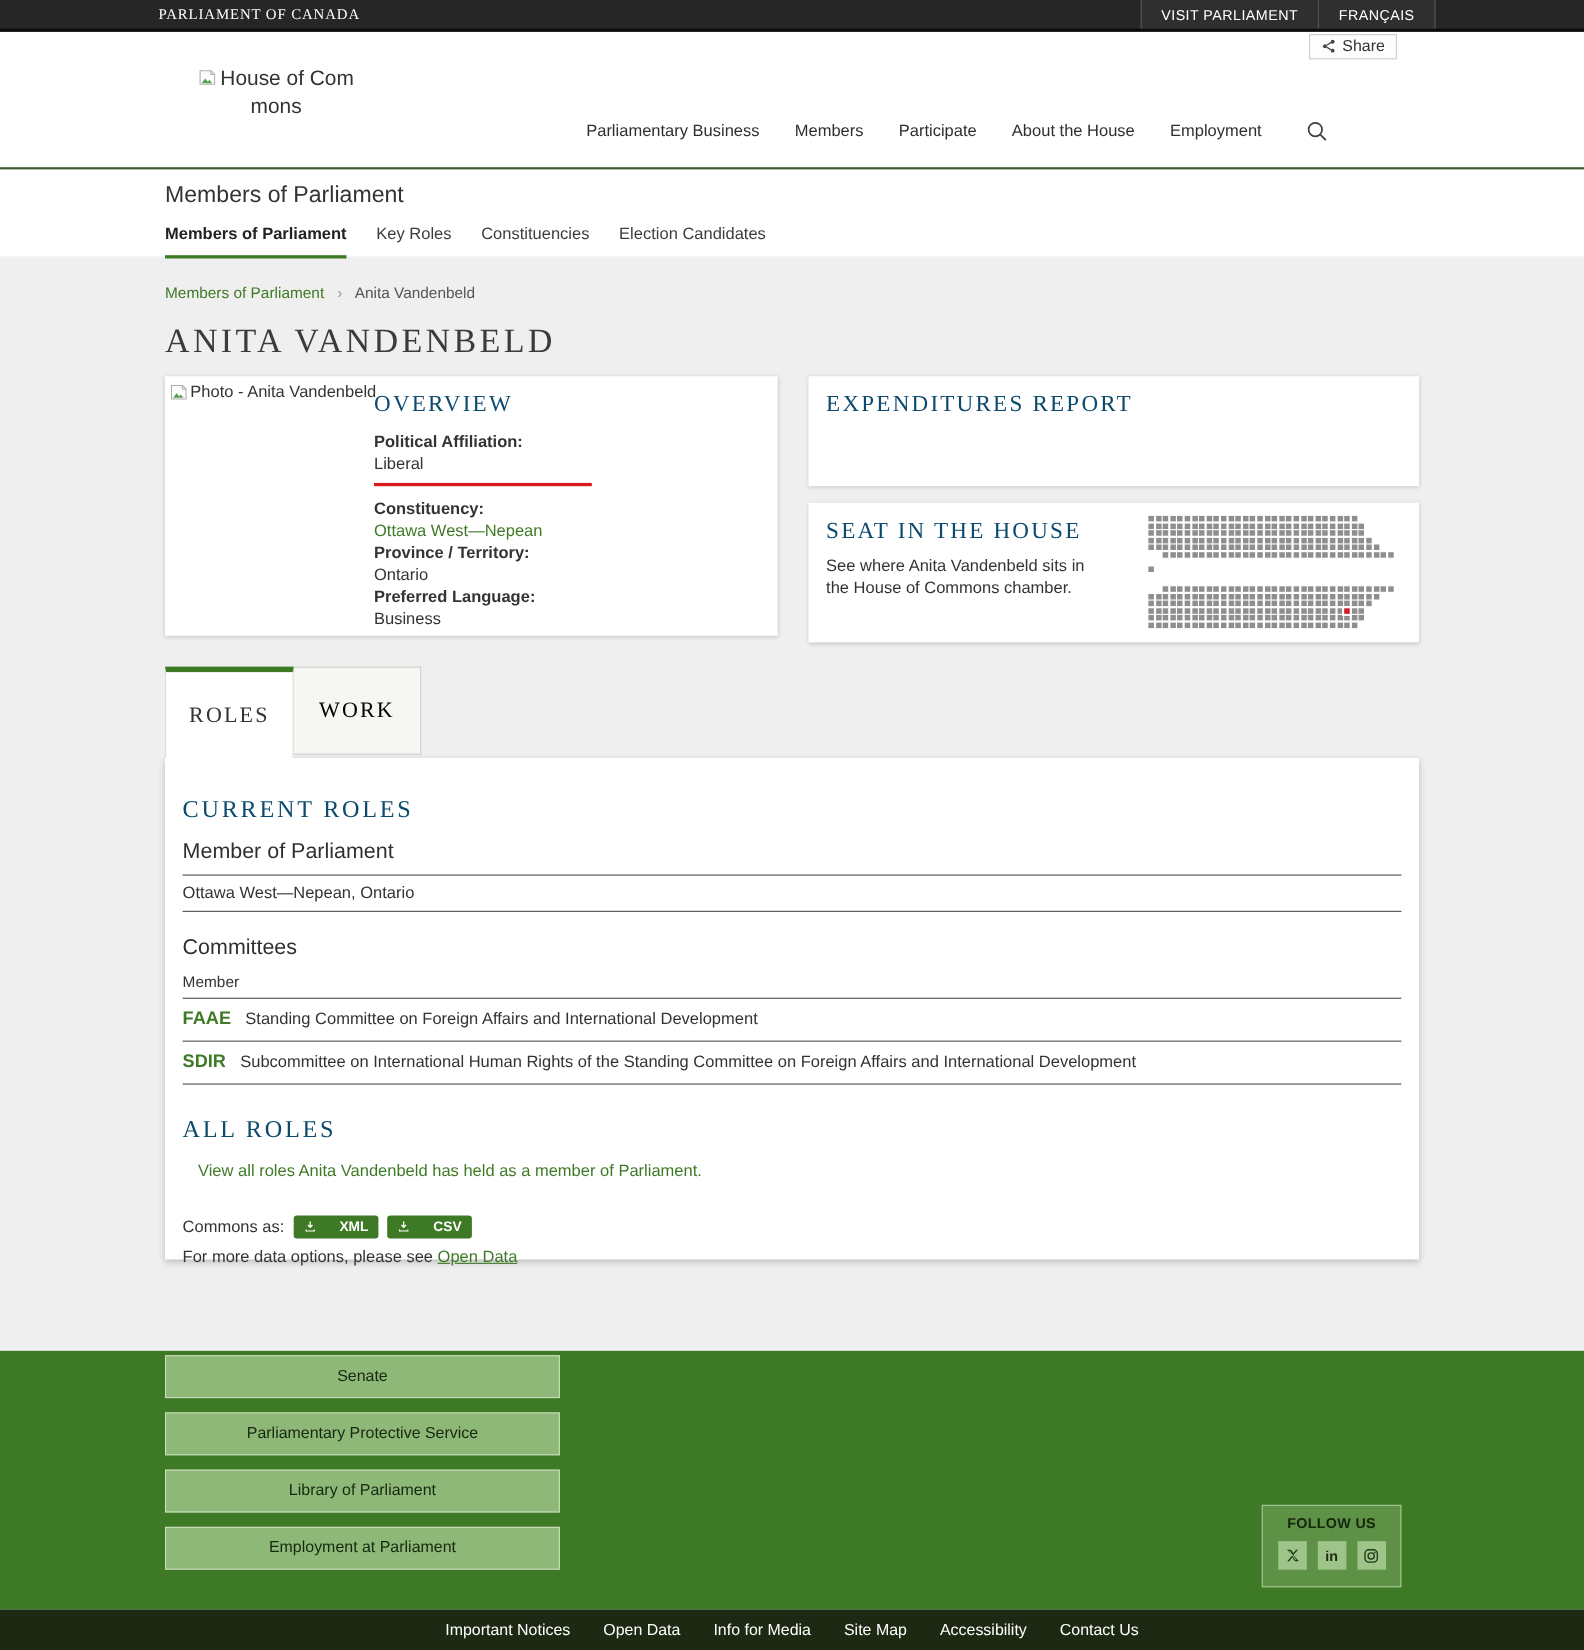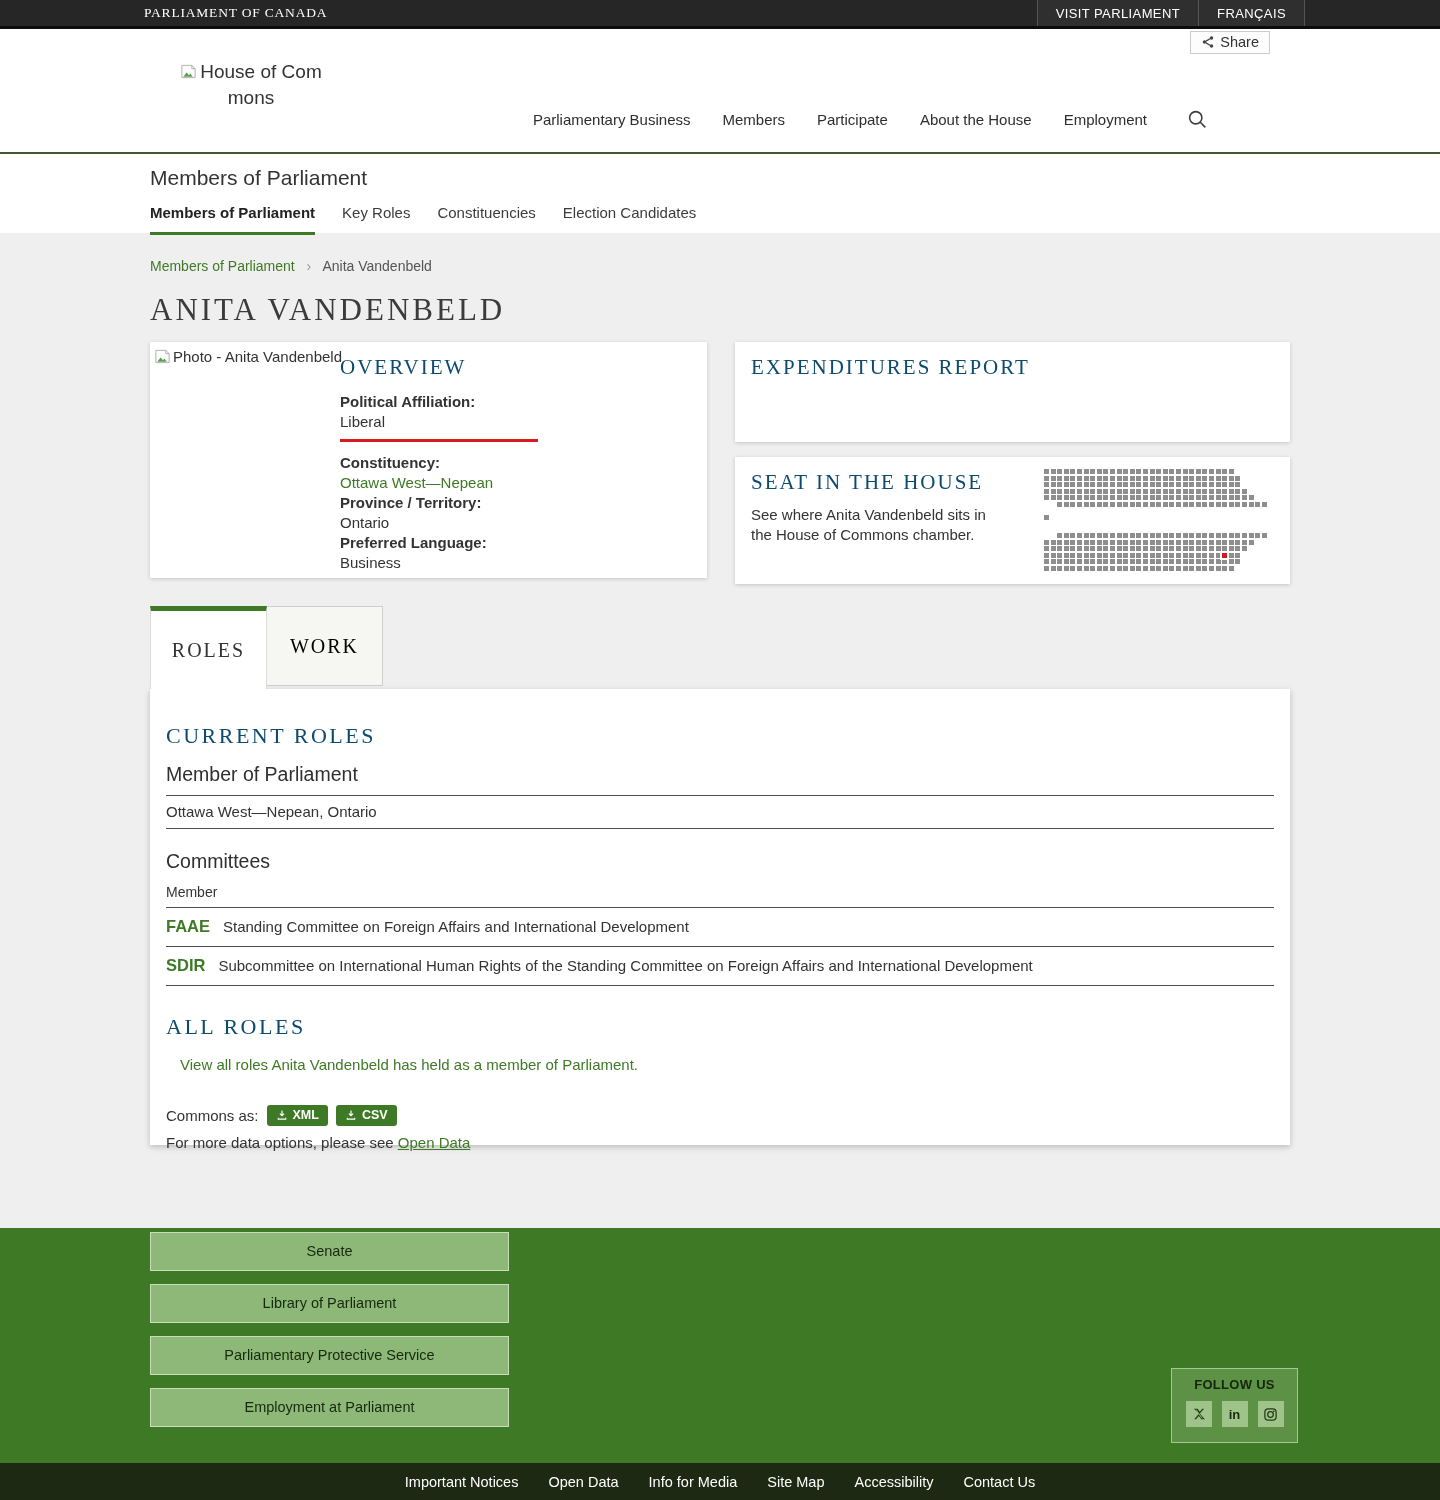--- a/index.html
+++ b/index.html
@@ -79,7 +79,7 @@
   .all-h { margin-top:28px; }
   .all-link { display:inline-block; margin:16px 0 0 14px; font-size:15px; color:#3e7a26; cursor:pointer; }
   .export-row { margin-top:31px; display:flex; align-items:center; gap:8px; font-size:15px; color:#333; }
-  .export-btn { background:#3e7a26; color:#fff; font-size:12.5px; font-weight:bold; border:none; border-radius:3px; padding:3px 9px 4px; display:inline-flex; align-items:center; gap:5px; cursor:pointer; }
+  .export-btn { background:#3e7a26; color:#fff; font-size:12.5px; font-weight:bold; border:none; border-radius:3px; padding:3px 9px 4px; display:inline-flex; align-items:center; gap:21px; cursor:pointer; }
   .more-data { margin-top:8px; font-size:15px; color:#333; }
   .more-data-link { color:#3e7a26; text-decoration:underline; cursor:pointer; }
 

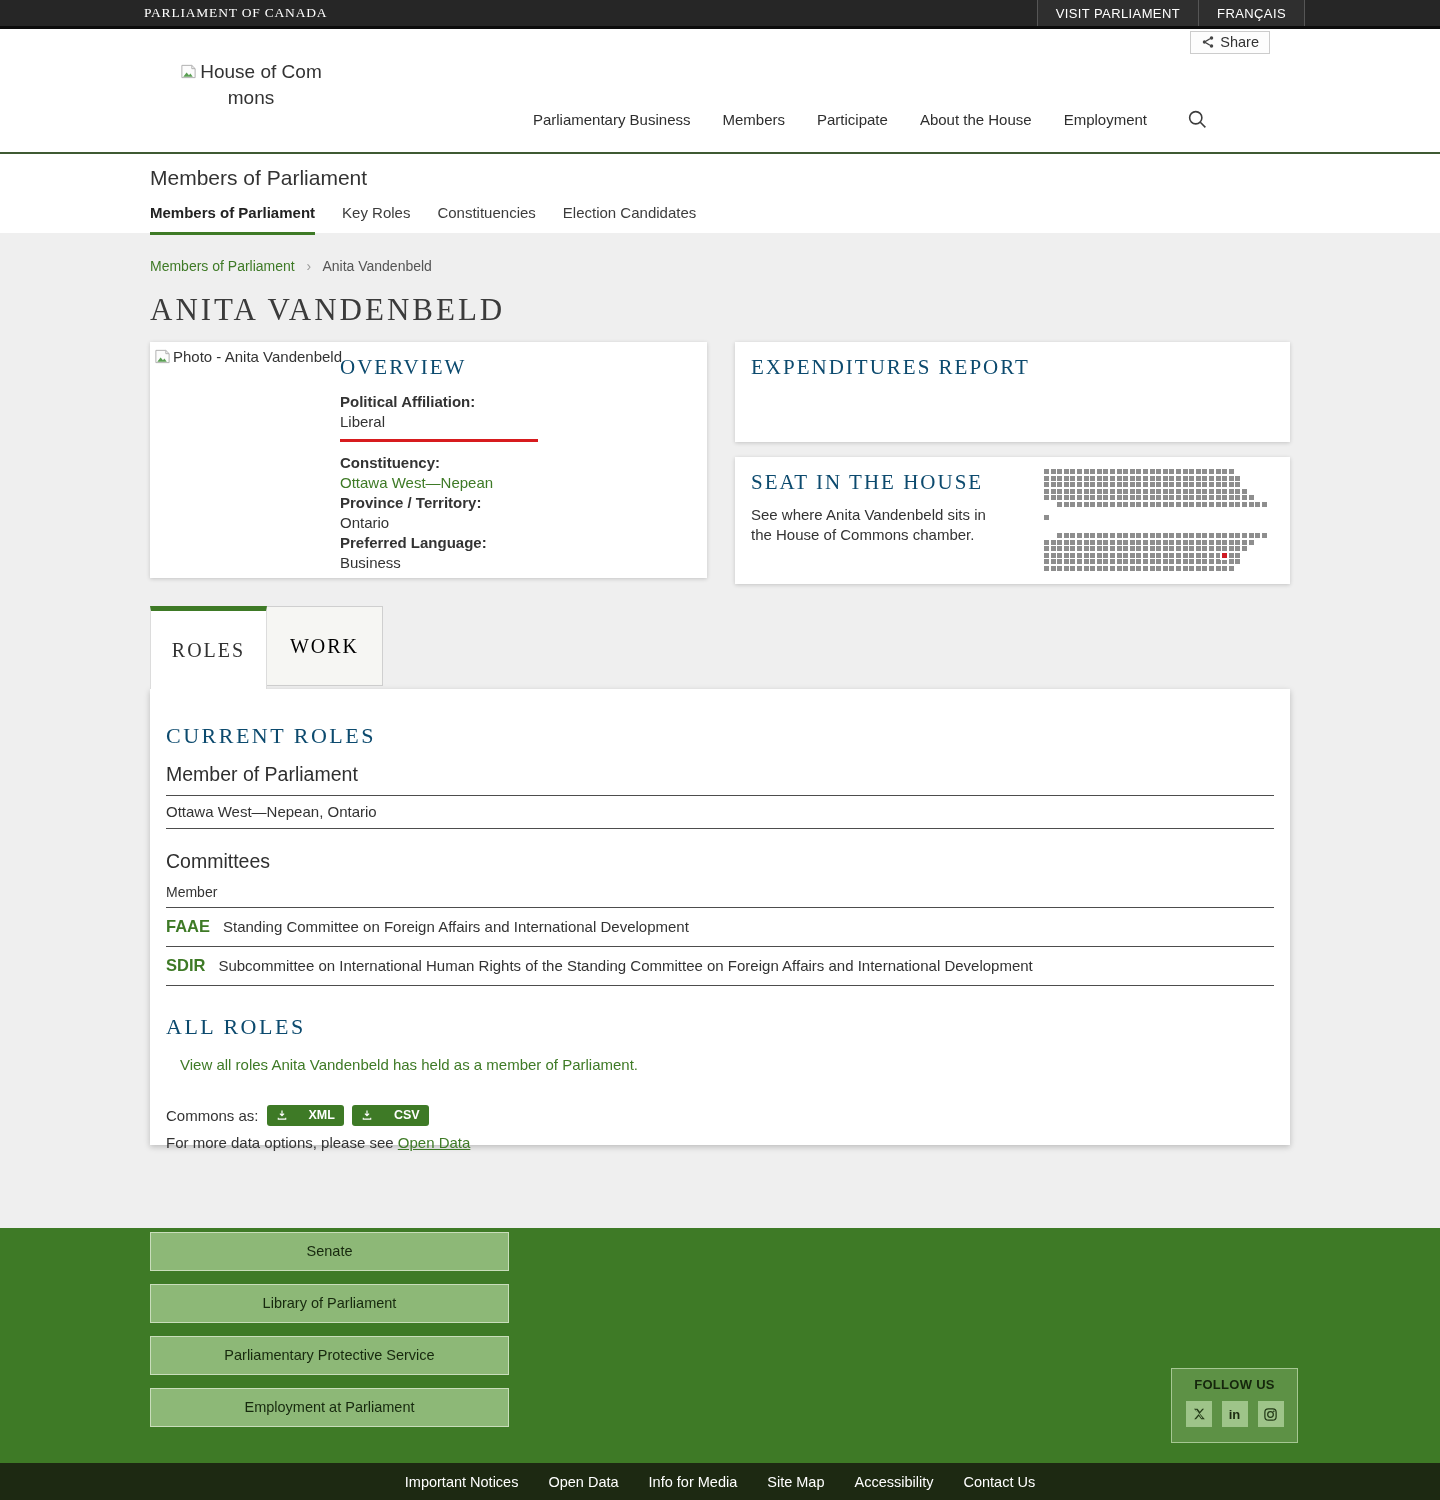--- a/index.html
+++ b/index.html
@@ -617,8 +617,8 @@
 
 <div class="footer">
   <button class="footer-btn">Senate</button>
+  <button class="footer-btn">Parliamentary Protective Service</button>
   <button class="footer-btn">Library of Parliament</button>
-  <button class="footer-btn">Parliamentary Protective Service</button>
   <button class="footer-btn">Employment at Parliament</button>
   <div class="follow-box">
     <div class="follow-title">FOLLOW US</div>

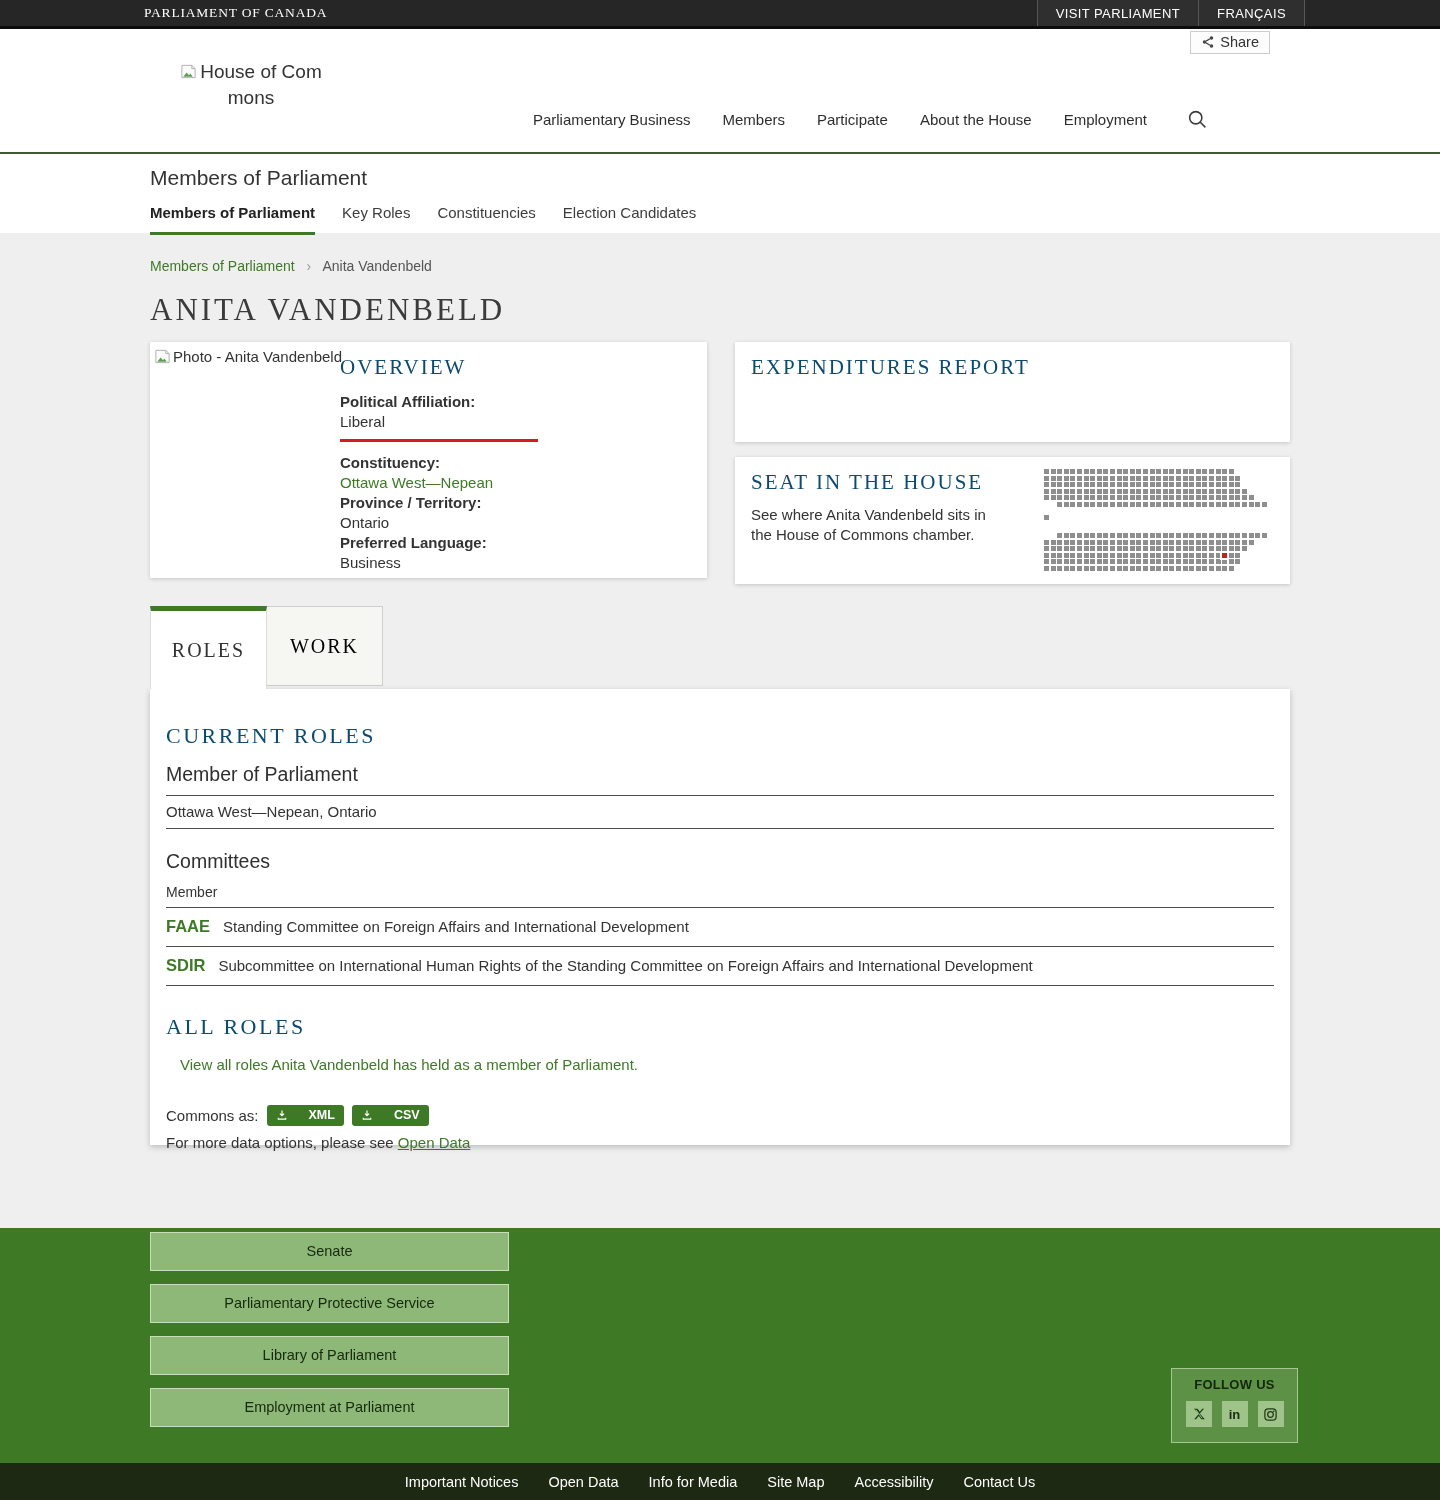--- a/index.html
+++ b/index.html
@@ -86,7 +86,7 @@
   
   .footer { background:#3e7a26; height:235px; padding-top:4px; position:relative; }
   .footer-btn { display:block; width:359px; height:39px; margin:0 0 13px 150px; background:#8db877; border:1px solid #c9ddbb; color:#17290e; font-size:14.5px; text-align:center; line-height:37px; cursor:pointer; font-family:"Liberation Sans",sans-serif; }
-  .follow-box { position:absolute; right:142px; bottom:20px; width:127px; height:75px; background:#5d9145; border:1px solid #a6c793; text-align:center;margin-top:20px; }
+  .follow-box { position:absolute; right:166px; bottom:20px; width:127px; height:75px; background:#5d9145; border:1px solid #a6c793; text-align:center;margin-top:20px; }
   .follow-title { font-size:13px; font-weight:bold; color:#15260c; margin-top:8px; letter-spacing:.3px; }
   .social-row { display:flex; justify-content:center; gap:10px; margin-top:9px; }
   .social-tile { width:26px; height:26px; background:#9ec489; display:flex; align-items:center; justify-content:center; cursor:pointer; color:#1c2b10; }

